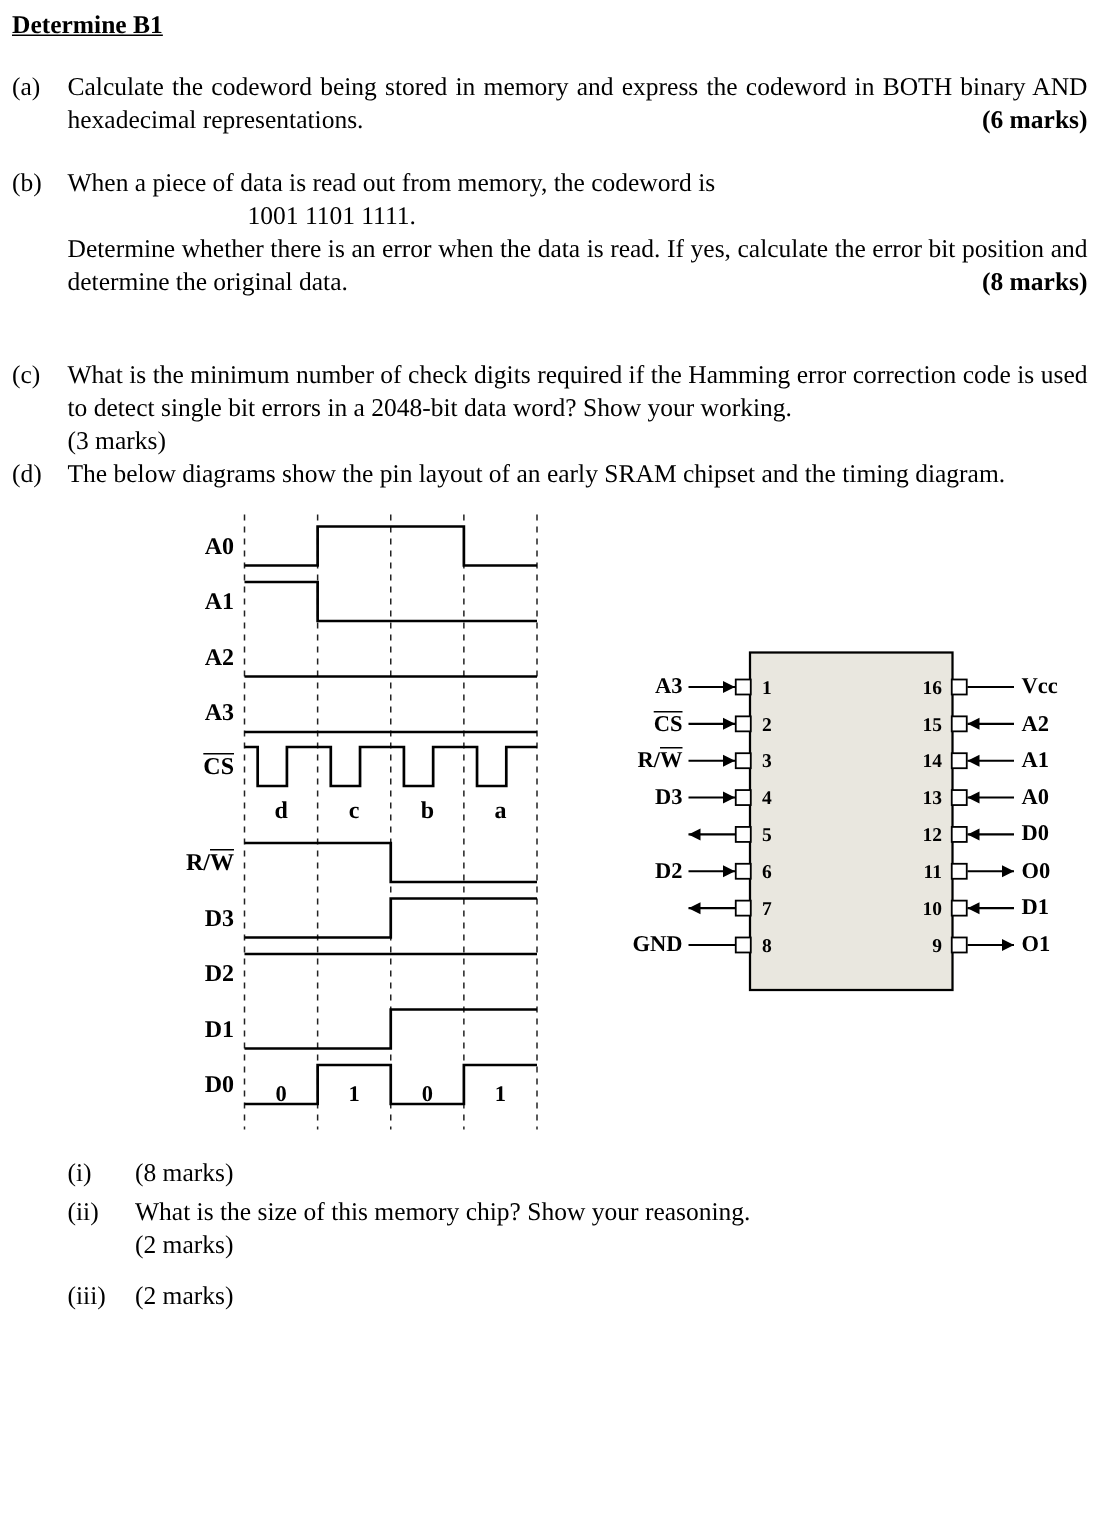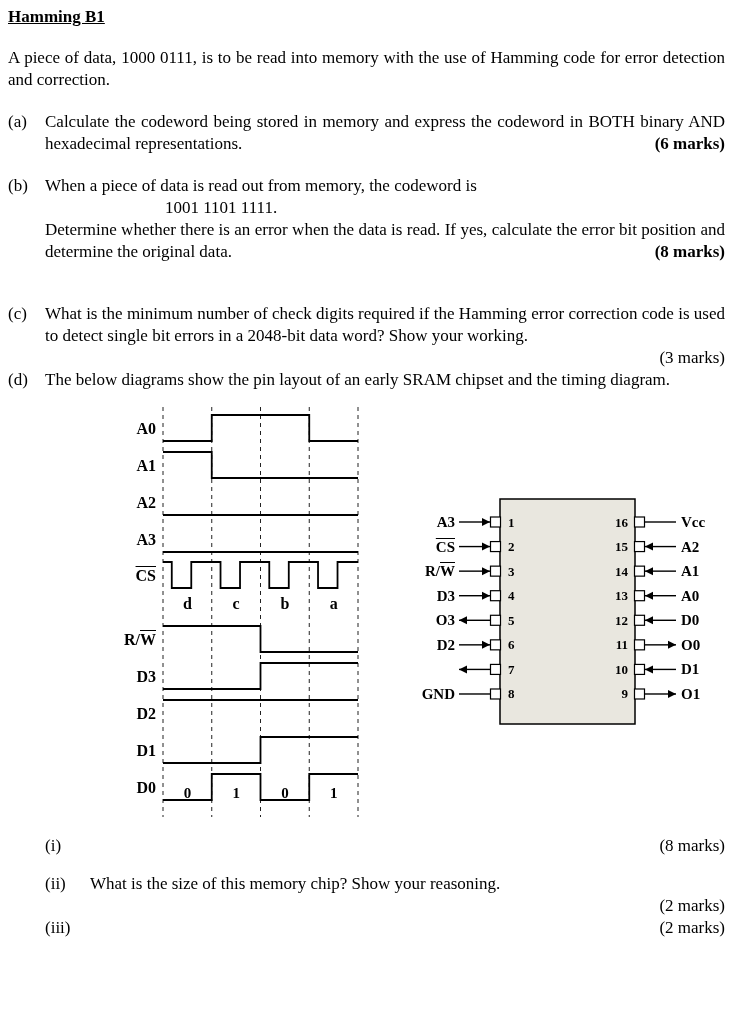--- a/index.html
+++ b/index.html
@@ -39,7 +39,7 @@
 
 <div class="page">
 
-  <div class="title"><span>Hamming B1</span></div>
+  <div class="title"><span>Determine B1</span></div>
 
   <p class="para">A piece of data, 1000 0111, is to be read into memory with the use of Hamming code for error detection and correction.</p>
 

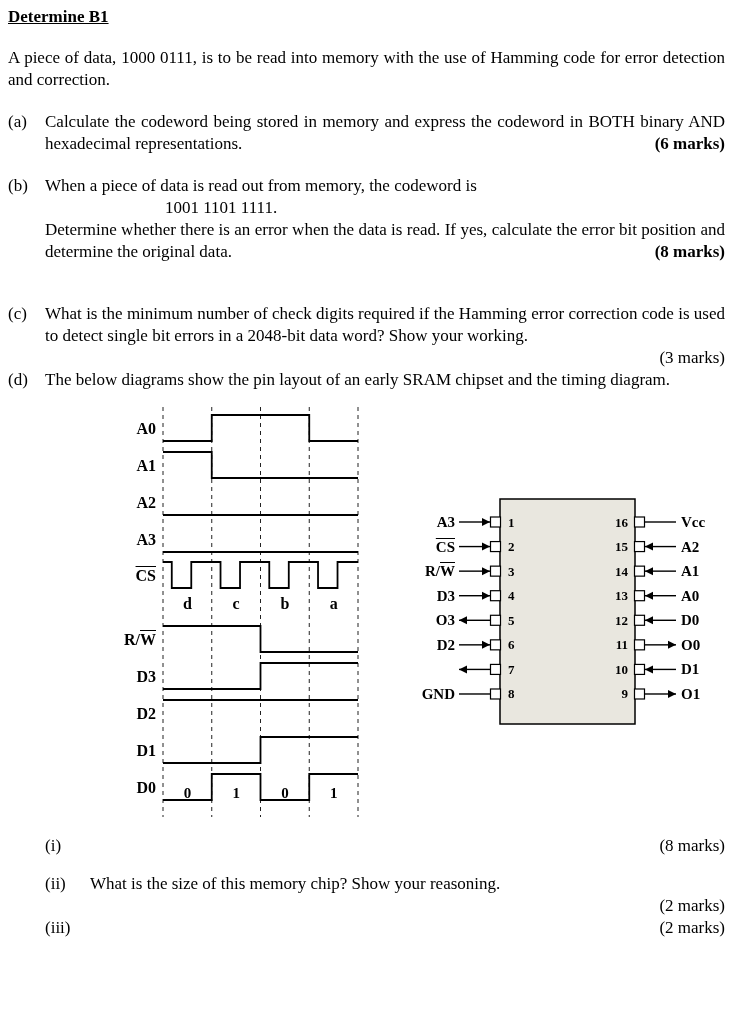--- a/index.html
+++ b/index.html
@@ -41,7 +41,6 @@
 
   <div class="title"><span>Determine B1</span></div>
 
-  <p class="para">A piece of data, 1000 0111, is to be read into memory with the use of Hamming code for error detection and correction.</p>
 
   <div class="part">
     <div class="part-label">(a)</div>

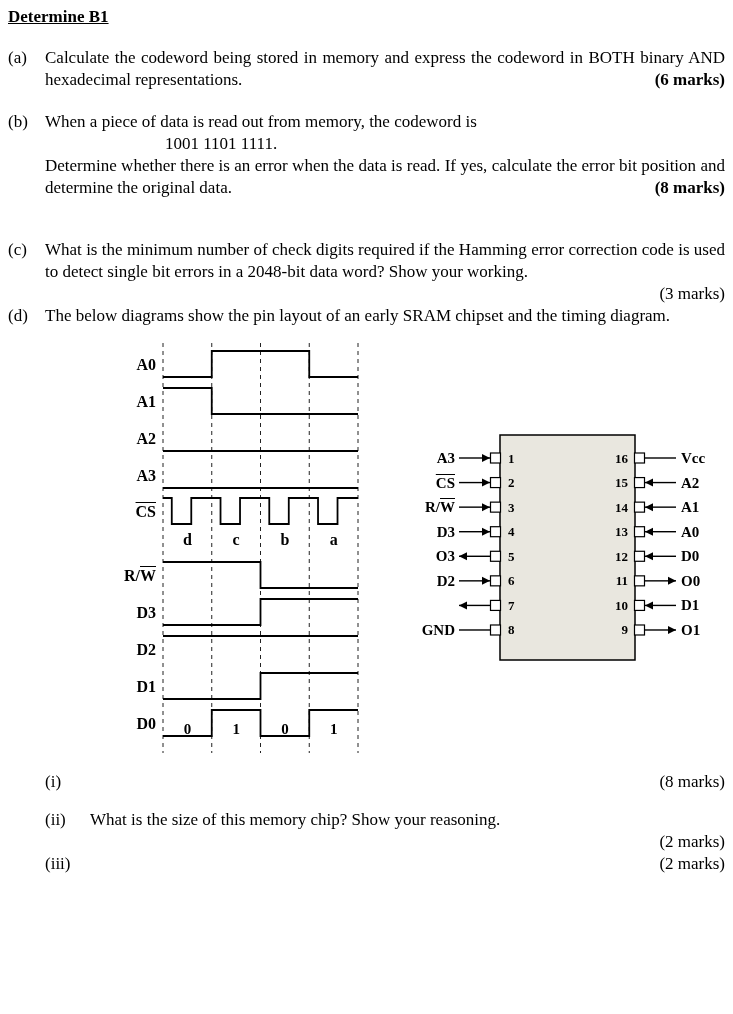--- a/index.html
+++ b/index.html
@@ -18,7 +18,7 @@
   .part-body{flex:1;min-width:0;}
   .just{text-align:justify;position:relative;}
   .marks-abs{position:absolute;right:0;bottom:0;font-weight:bold;}
-  .marks-line{text-align:right;}
+  .marks-line{}
   .codeword{padding-left:120px;}
   .gap-top{margin-top:40px;}
   .sub{display:flex;margin-left:37px;margin-top:12px;}

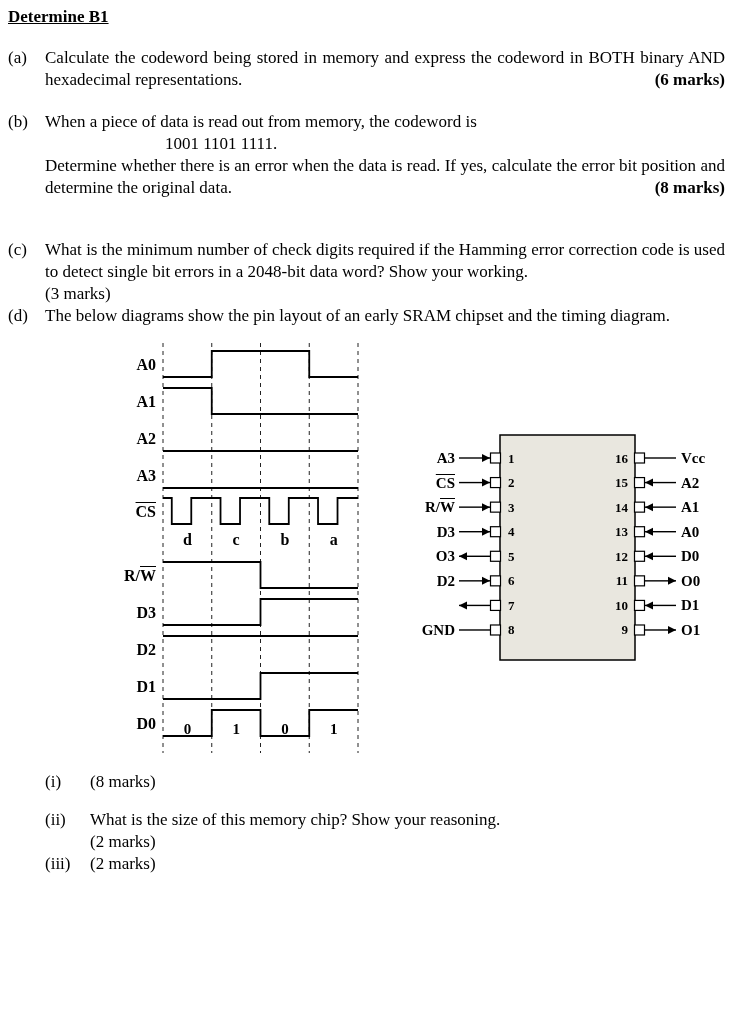--- a/index.html
+++ b/index.html
@@ -178,7 +178,6 @@
       <div class="pin-label left" style="top: 137.57px;"><span class="ol">CS</span></div>
       <div class="pin-label left" style="top: 162.14px;">R/<span class="ol">W</span></div>
       <div class="pin-label left" style="top: 186.71px;">D3</div>
-      <div class="pin-label left" style="top: 211.28px;">O3</div>
       <div class="pin-label left" style="top: 235.85px;">D2</div>
       <div class="pin-label left" style="top: 284.99px;">GND</div>
       <div class="pin-label right" style="top: 113px;">Vcc</div>

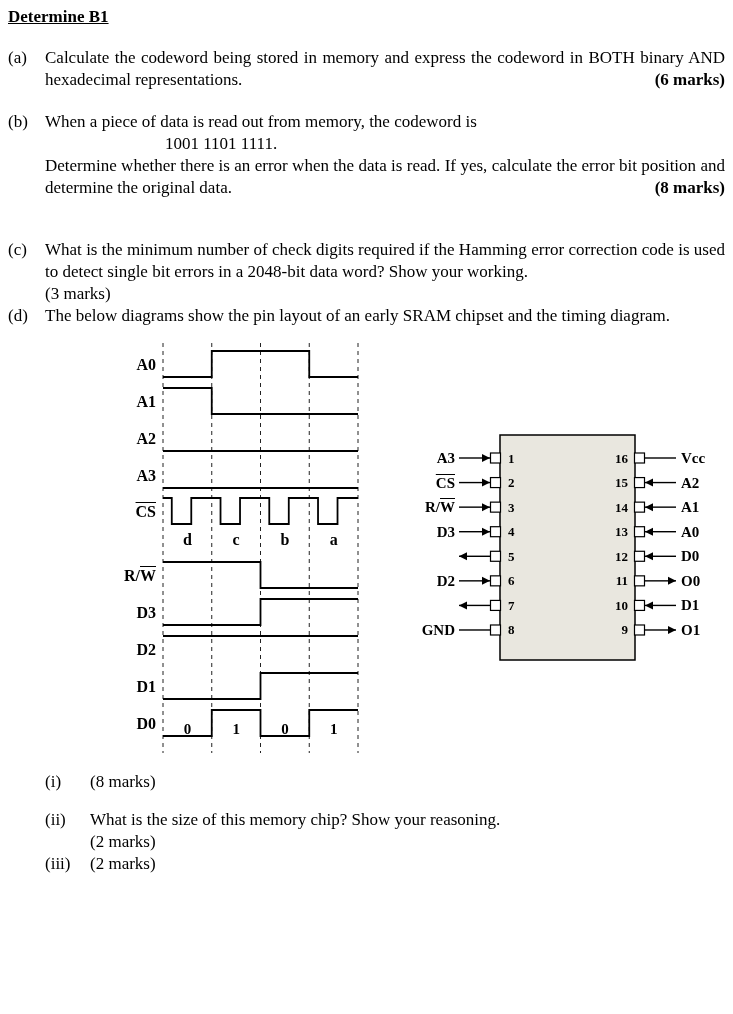--- a/index.html
+++ b/index.html
@@ -197,7 +197,7 @@
     </div>
   </div>
 
-  <div class="sub" style="margin-top:16px">
+  <div class="sub" style="margin-top:4px">
     <div class="sub-label">(ii)</div>
     <div class="sub-body">
       <div>What is the size of this memory chip?  Show your reasoning.</div>

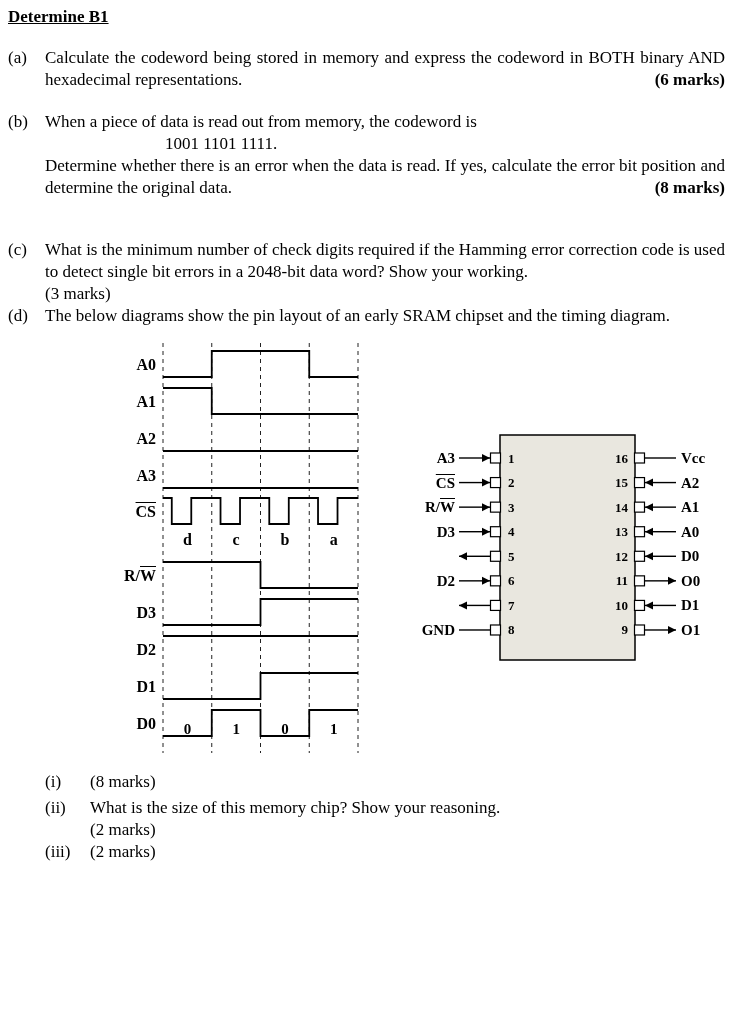--- a/index.html
+++ b/index.html
@@ -205,7 +205,7 @@
     </div>
   </div>
 
-  <div class="sub" style="margin-top:0">
+  <div class="sub" style="margin-top:12px">
     <div class="sub-label">(iii)</div>
     <div class="sub-body">
       <div class="marks-line">(2 marks)</div>

